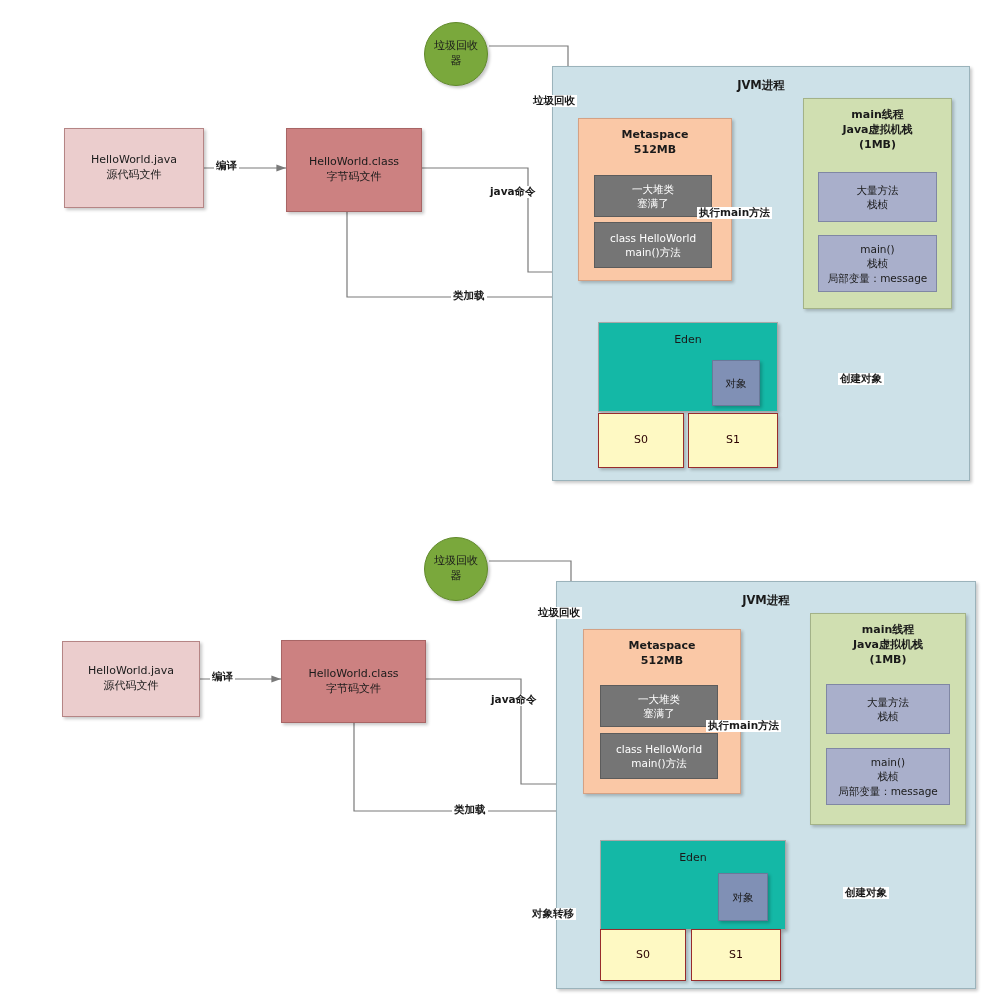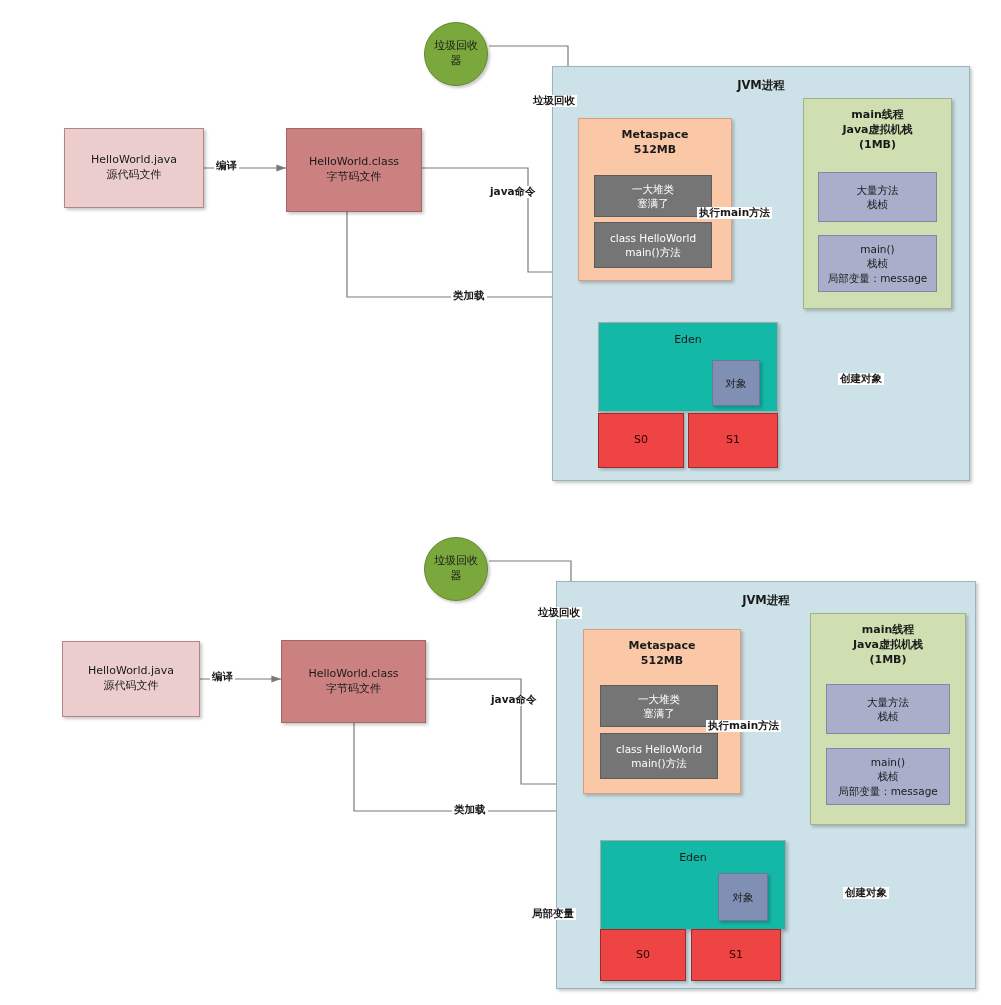--- a/index.html
+++ b/index.html
@@ -73,7 +73,7 @@
     border: 1px solid #a8a8a8;
   }
   .box-surv {
-    background: #ef4444;
+    background: #fef9c3;
     border: 1px solid #982c2c;
     color: #2a0000;
   }

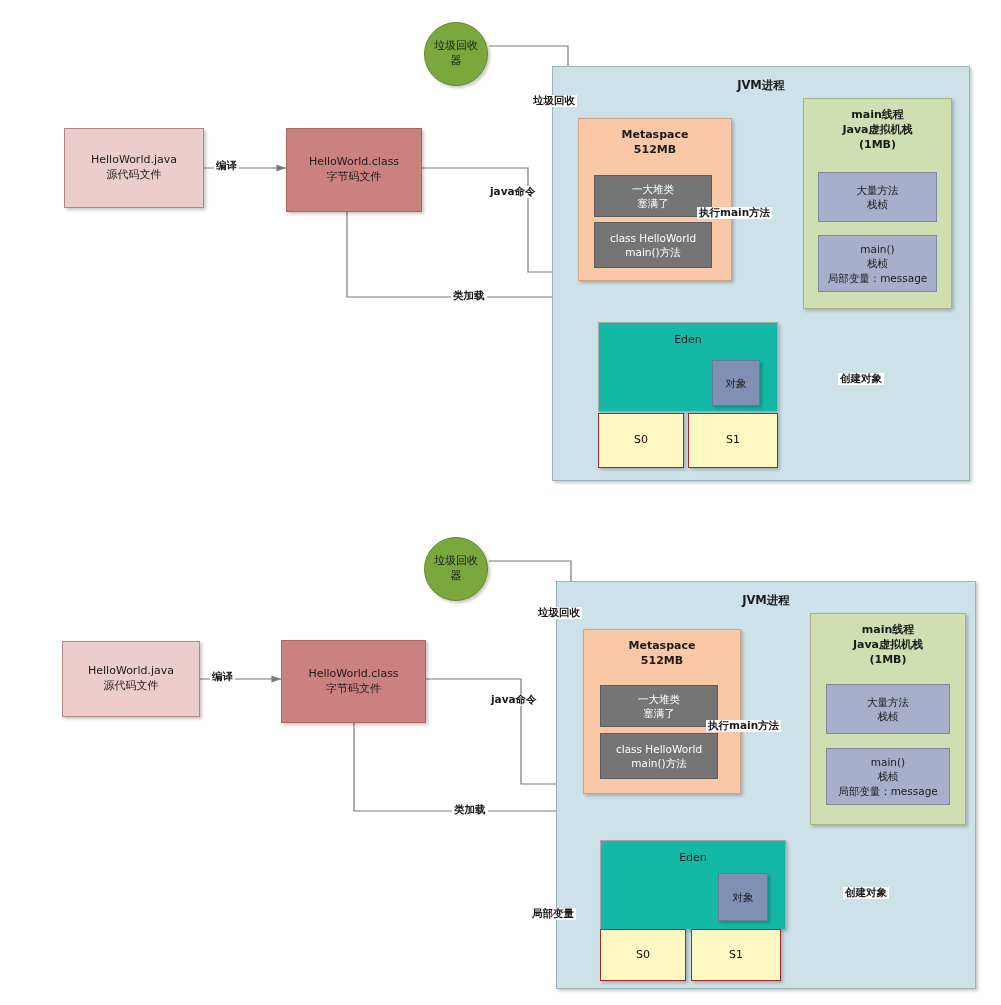--- a/index.html
+++ b/index.html
@@ -307,7 +307,7 @@
   <div class="edge-label" style="left:536px; top:607px; font-size:10.5px;">垃圾回收</div>
   <div class="edge-label" style="left:706px; top:720px; font-size:10.5px;">执行main方法</div>
   <div class="edge-label" style="left:843px; top:887px; font-size:10.5px;">创建对象</div>
-  <div class="edge-label" style="left:530px; top:908px; font-size:10.5px;">局部变量</div>
+  <div class="edge-label" style="left:530px; top:908px; font-size:10.5px;">对象转移</div>
 </div>
 
 </body></html>

